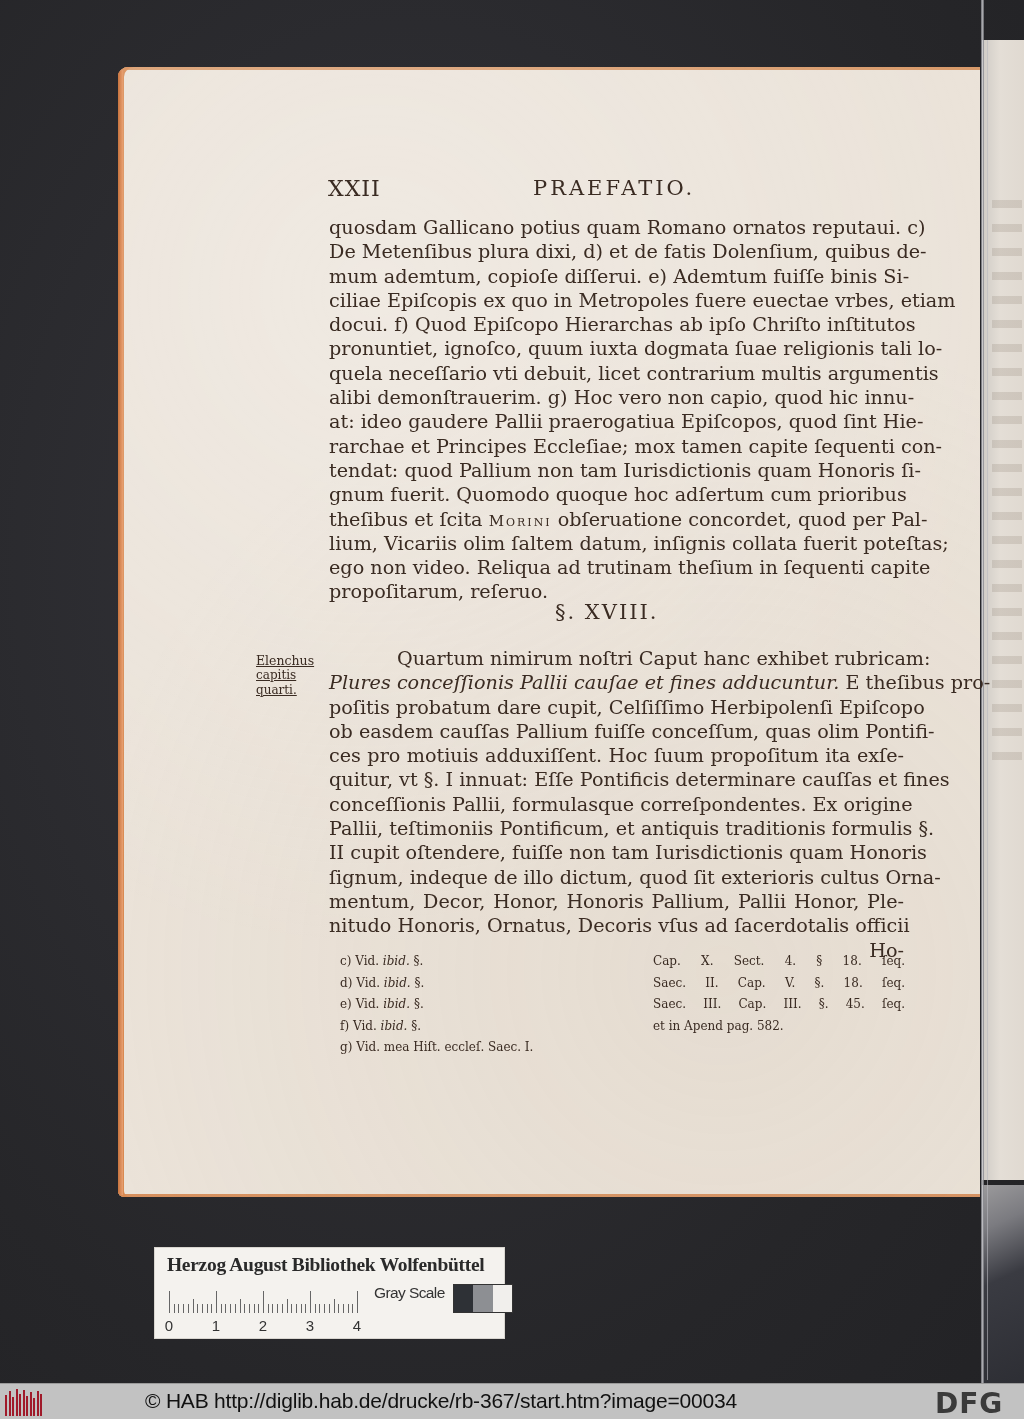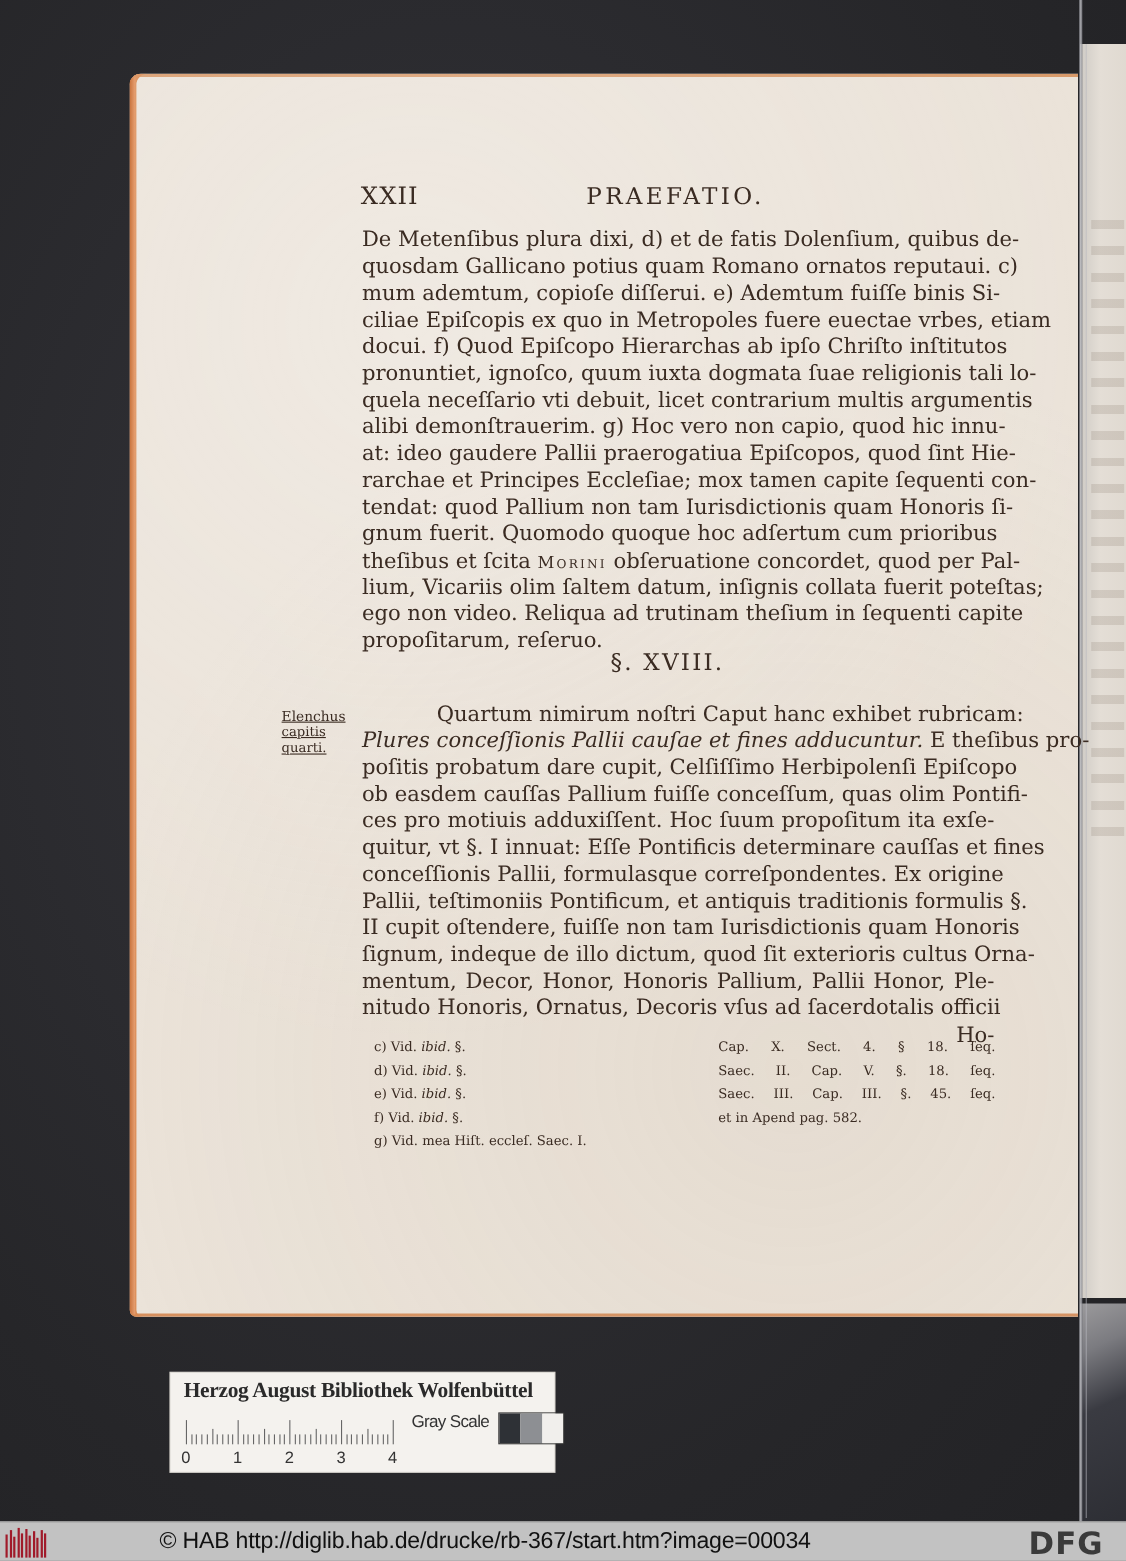--- a/index.html
+++ b/index.html
@@ -55,7 +55,7 @@
       background: linear-gradient(90deg, #c9743e, #e8a173);
       border-radius: 8px 0 0 6px;
     }
-    .ink { color: #3a2b22; }
+    .ink { color: #3a2b22; margin-top: 10px; }
     #running-head {
       position: absolute; left: 328px; top: 166px; width: 570px; height: 30px;
     }

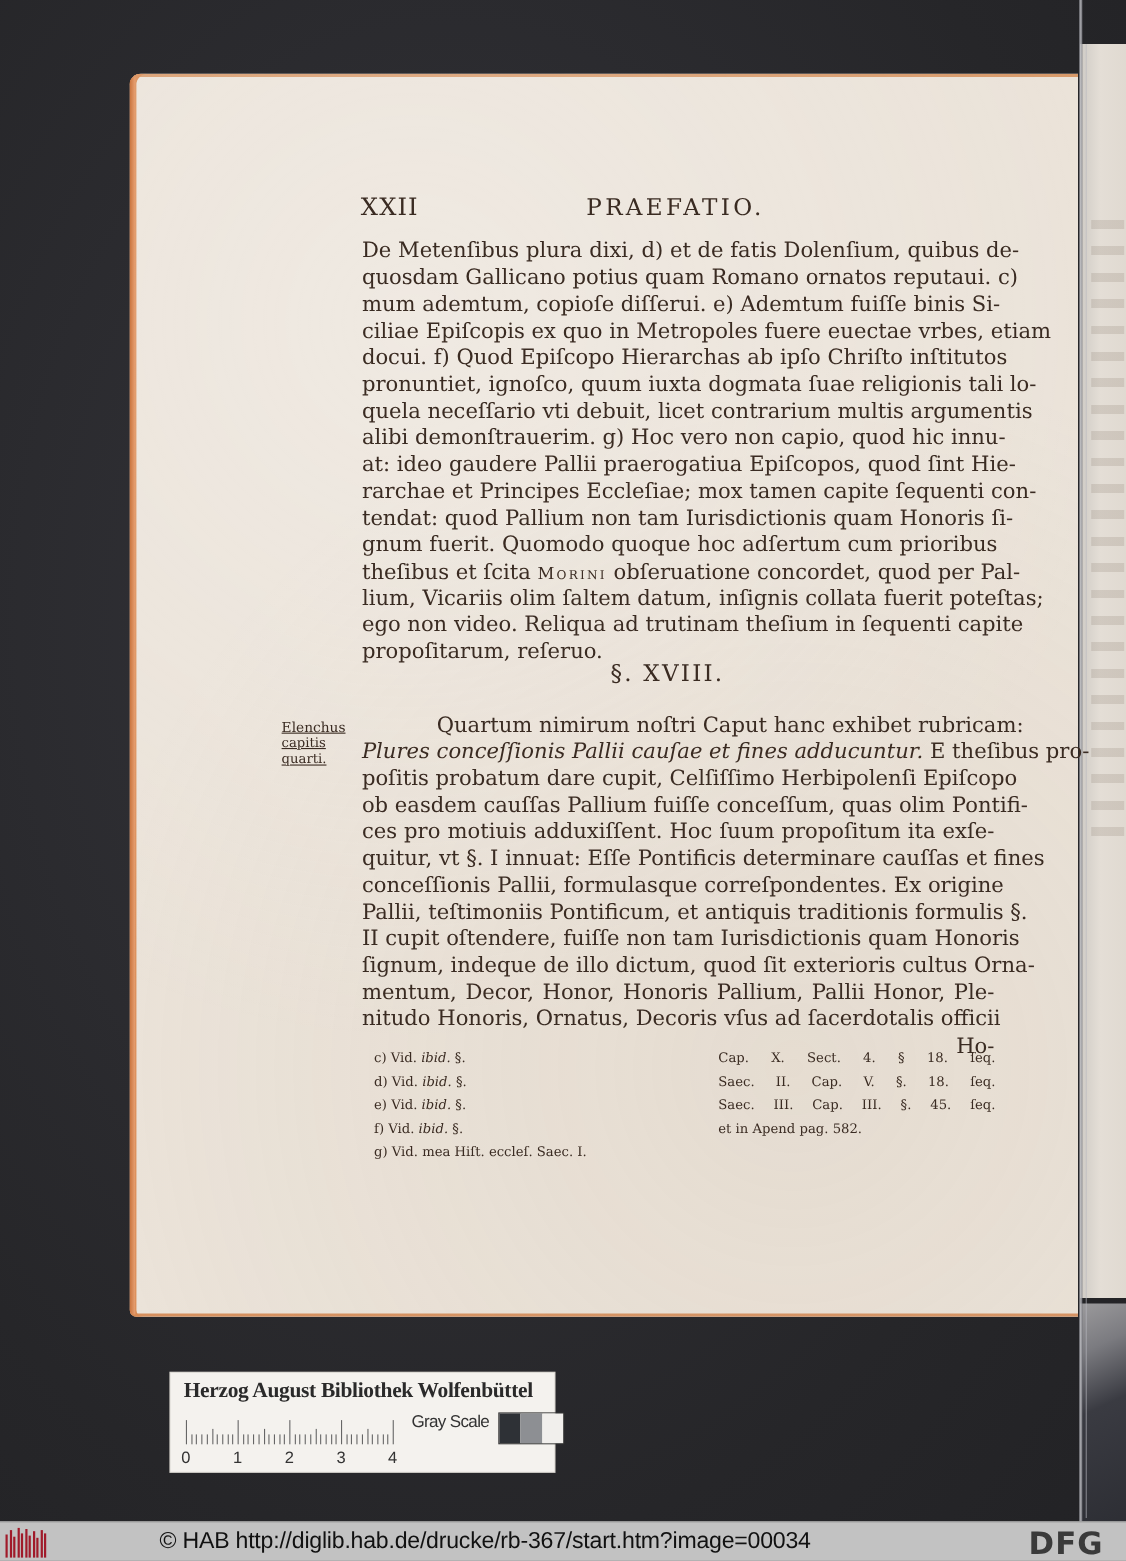--- a/index.html
+++ b/index.html
@@ -171,8 +171,8 @@
   </div>
 
   <div id="block1" class="body-block ink">
+    <span class="line">quosdam Gallicano potius quam Romano ornatos reputaui. c)</span>
     <span class="line">De Metenſibus plura dixi, d) et de fatis Dolenſium, quibus de-</span>
-    <span class="line">quosdam Gallicano potius quam Romano ornatos reputaui. c)</span>
     <span class="line">mum ademtum, copioſe diſſerui. e) Ademtum fuiſſe binis Si-</span>
     <span class="line">ciliae Epiſcopis ex quo in Metropoles fuere euectae vrbes, etiam</span>
     <span class="line">docui. f) Quod Epiſcopo Hierarchas ab ipſo Chriſto inſtitutos</span>

